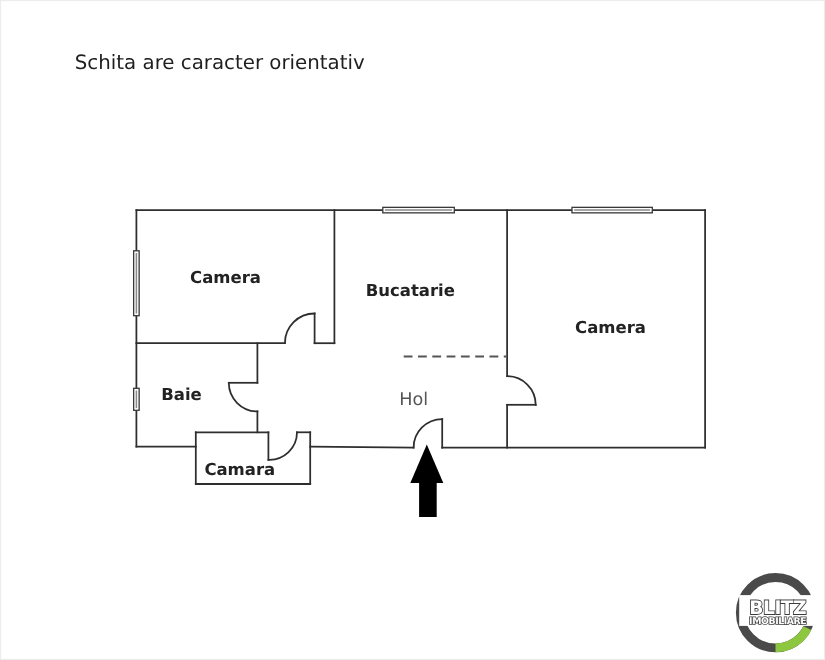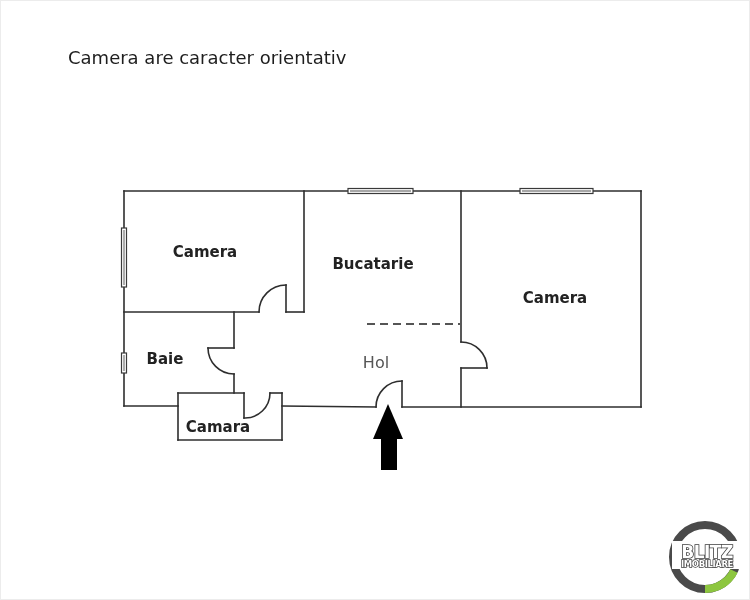--- a/index.html
+++ b/index.html
@@ -21,7 +21,7 @@
 
 <div class="frame"></div>
 
-<div class="title">Camera are caracter orientativ</div>
+<div class="title">Schita are caracter orientativ</div>
 
 <svg width="750" height="600" viewBox="0 0 750 600">
 

